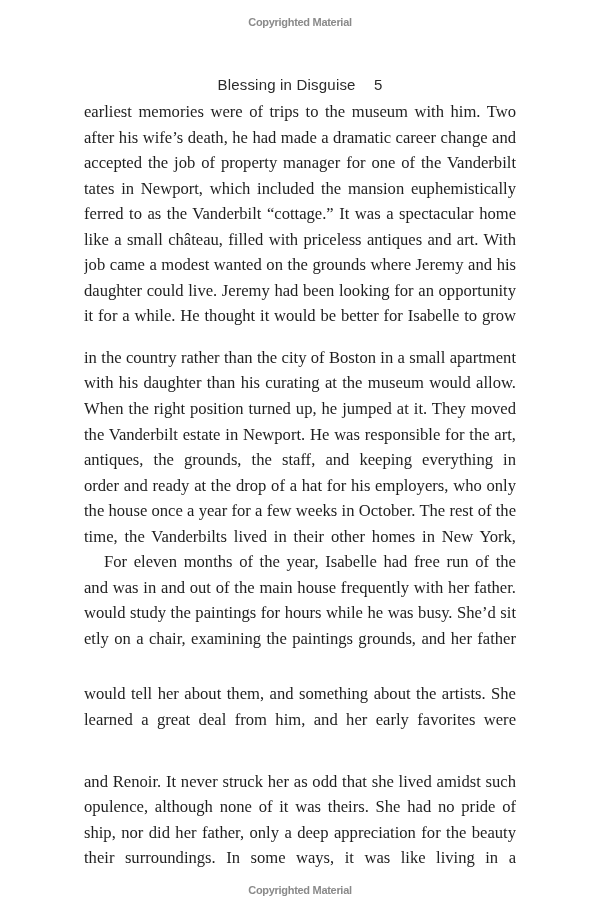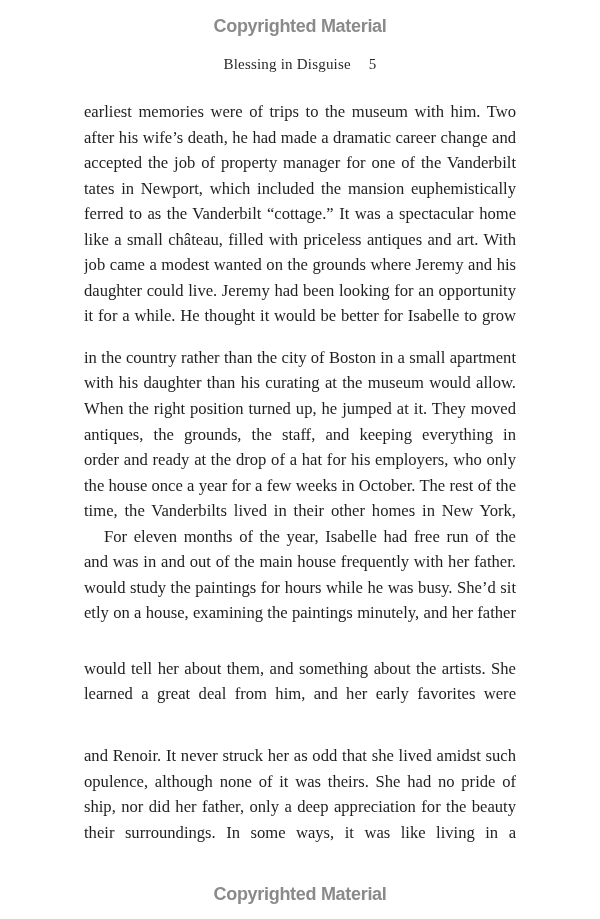--- a/index.html
+++ b/index.html
@@ -22,7 +22,7 @@
       text-align: center;
       font-family: "Liberation Sans", "DejaVu Sans", sans-serif;
       font-weight: bold;
-      font-size: 18px;
+      font-size: 11px;
       color: #8a8a8a;
       letter-spacing: -0.3px;
     }

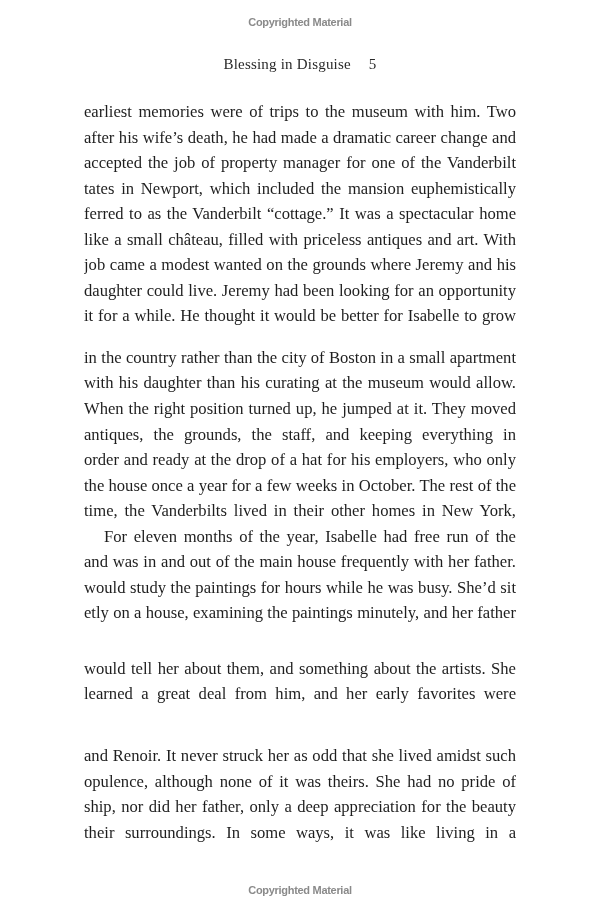--- a/index.html
+++ b/index.html
@@ -31,11 +31,11 @@
 
     .running-head {
       position: absolute;
-      top: 56px;
+      top: 76px;
       left: 0;
       width: 600px;
       text-align: center;
-      font-family: Liberation Serif, serif;
+      font-family: Liberation Sans, sans-serif;
       font-size: 15px;
       color: #2a2a2a;
       letter-spacing: 0.2px;

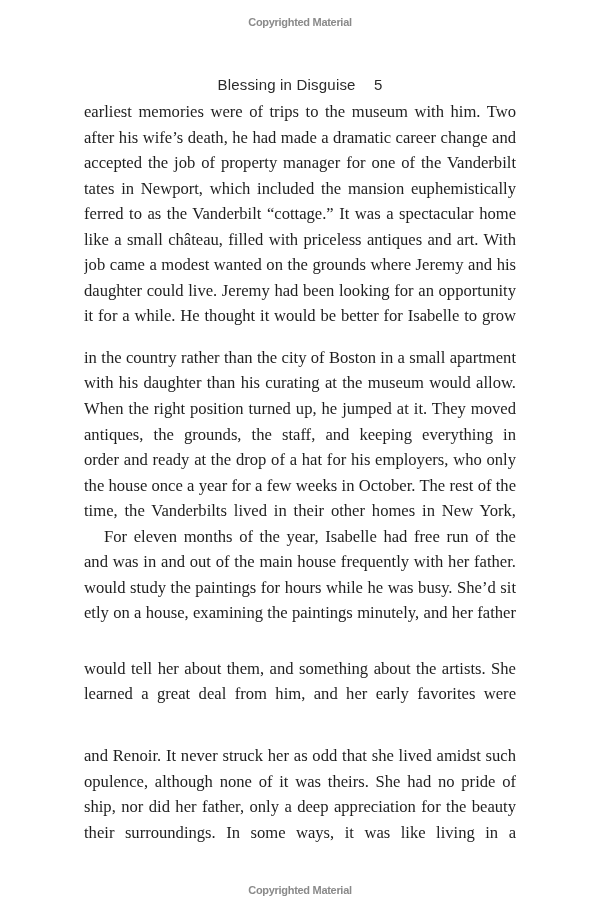--- a/index.html
+++ b/index.html
@@ -88,6 +88,7 @@
     <div class="line" style="white-space: normal; overflow: hidden; margin-top: 16px;">in the country rather than the city of Boston in a small apartment</div>
     <div class="line" style="white-space: normal; overflow: hidden;">with his daughter than his curating at the museum would allow.</div>
     <div class="line" style="white-space: normal; overflow: hidden;">When the right position turned up, he jumped at it. They moved to</div>
+    <div class="line" style="white-space: normal; overflow: hidden;">the Vanderbilt estate in Newport. He was responsible for the art,</div>
     <div class="line" style="white-space: normal; overflow: hidden;">antiques, the grounds, the staff, and keeping everything in perfect</div>
     <div class="line" style="white-space: normal; overflow: hidden;">order and ready at the drop of a hat for his employers, who only used</div>
     <div class="line" style="white-space: normal; overflow: hidden;">the house once a year for a few weeks in October. The rest of the</div>

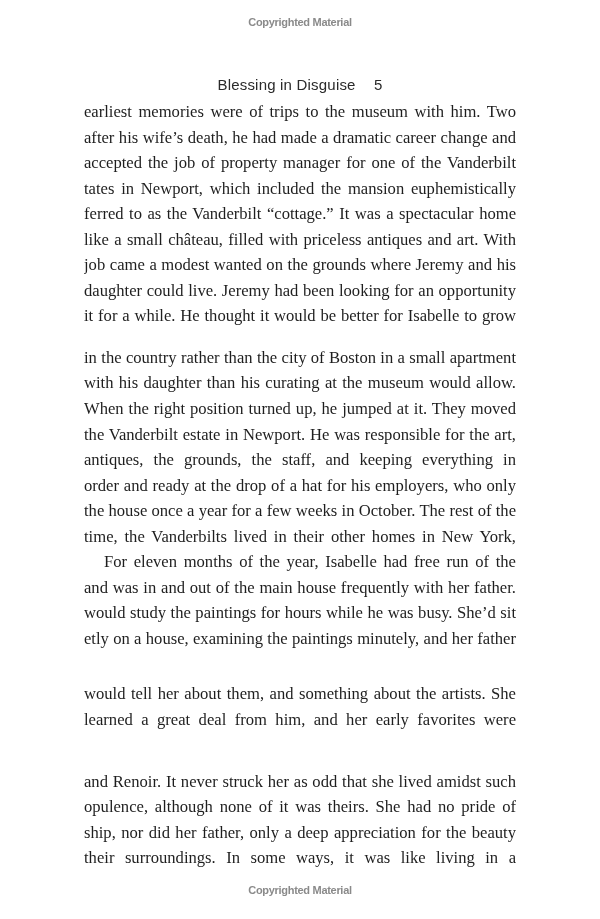--- a/index.html
+++ b/index.html
@@ -98,7 +98,7 @@
     <div class="line indent" style="white-space: normal; overflow: hidden;">For eleven months of the year, Isabelle had free run of the grounds</div>
     <div class="line" style="white-space: normal; overflow: hidden;">and was in and out of the main house frequently with her father. She</div>
     <div class="line" style="white-space: normal; overflow: hidden;">would study the paintings for hours while he was busy. She’d sit qui-</div>
-    <div class="line" style="white-space: normal; overflow: hidden;">etly on a house, examining the paintings minutely, and her father</div>
+    <div class="line" style="white-space: normal; overflow: hidden;">etly on a chair, examining the paintings grounds, and her father</div>
     <div class="line" style="white-space: normal; overflow: hidden; margin-top: 30px;">would tell her about them, and something about the artists. She</div>
     <div class="line" style="white-space: normal; overflow: hidden;">learned a great deal from him, and her early favorites were Degas</div>
     <div class="line" style="white-space: normal; overflow: hidden; margin-top: 36px;">and Renoir. It never struck her as odd that she lived amidst such</div>

